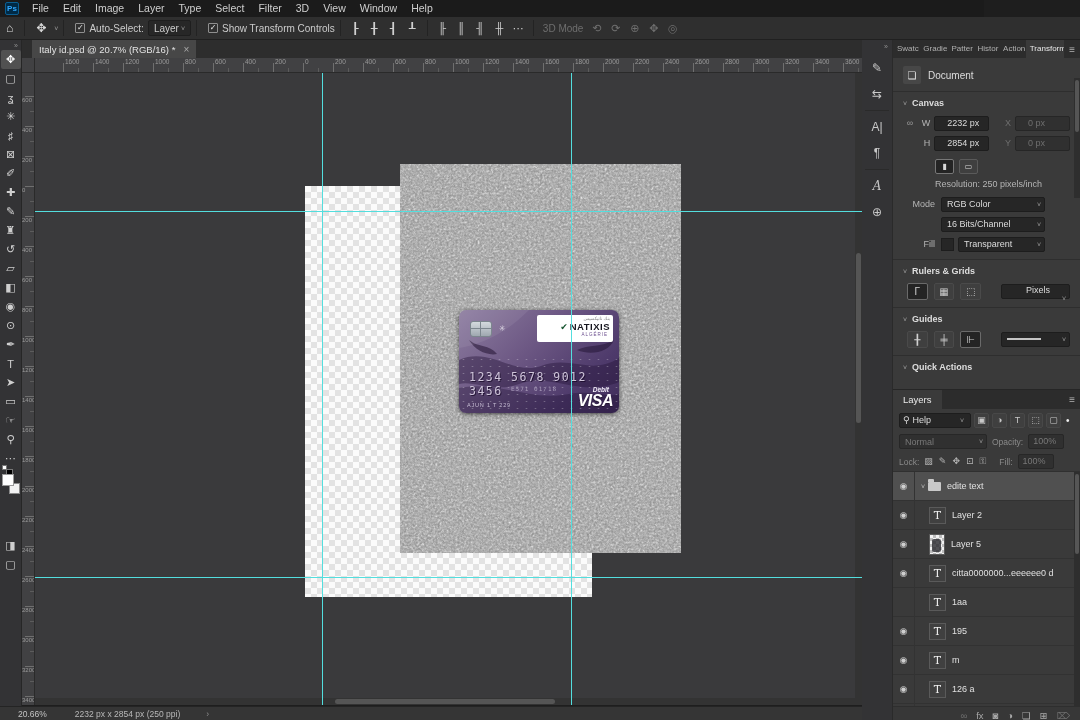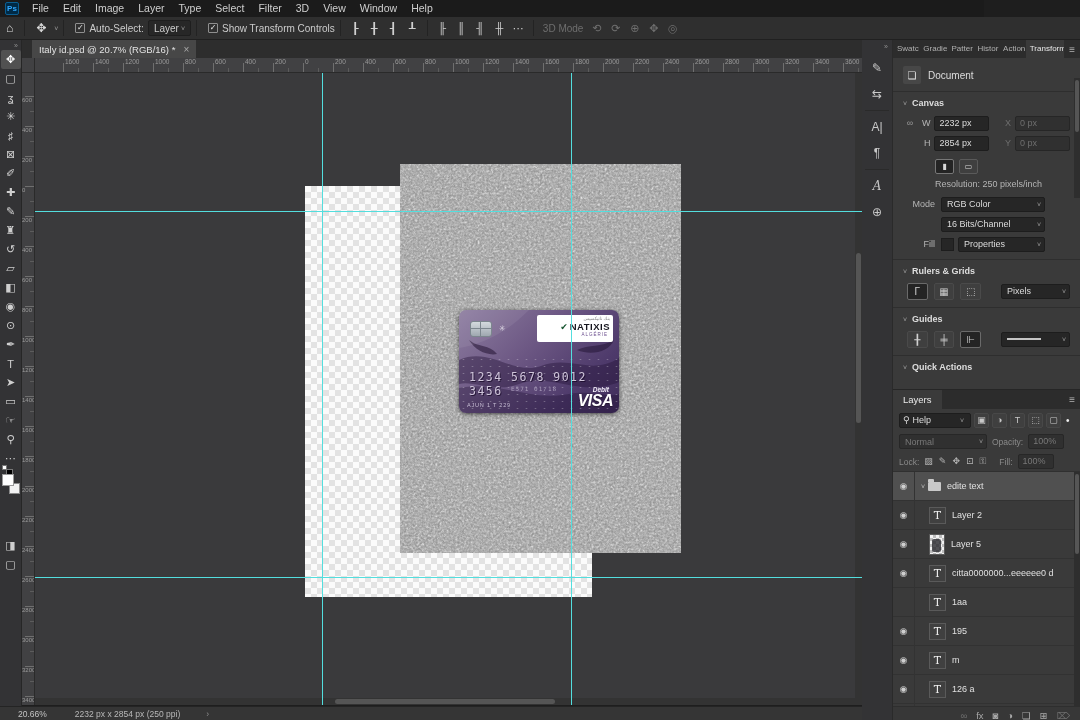--- a/index.html
+++ b/index.html
@@ -135,7 +135,7 @@
   .chev { font-size:7px; color:#9f9f9f; font-weight:normal; }
   .plabel { width:14px; text-align:right; margin-right:4px; color:#b5b5b5; }
   .pfield { width:56px; height:15px; background:#262626; border:1px solid #1d1d1d; border-radius:2px;
-            line-height:13px; padding-left:4px; color:#dcdcdc; }
+            line-height:13px; padding-left:12px; color:#dcdcdc; }
   .pfield.disabled { background:#303030; color:#6e6e6e; border-color:#262626; }
   .fchev { font-size:7px; color:#9a9a9a; margin-left:auto; padding-right:3px; }
   .pselect { height:15px; background:#262626; border:1px solid #1d1d1d; border-radius:2px;

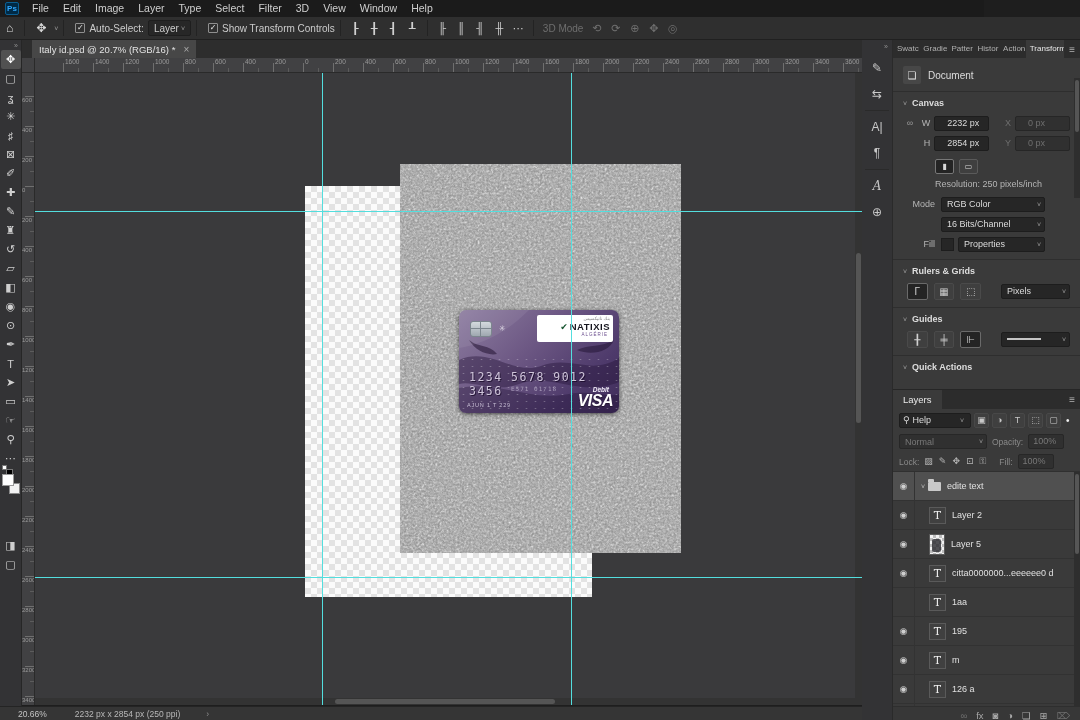--- a/index.html
+++ b/index.html
@@ -590,7 +590,7 @@
           <span style="width:32px; text-align:right; margin-right:6px; color:#b5b5b5;">Fill</span>
           <span style="width:13px; height:13px; background:#262626; border:1px solid #1d1d1d; margin-right:4px;"></span>
           <span class="pselect" style="width:87px;">
-            <span>Properties</span>
+            <span>Transparent</span>
             <span class="fchev">˅</span>
           </span>
         </div>

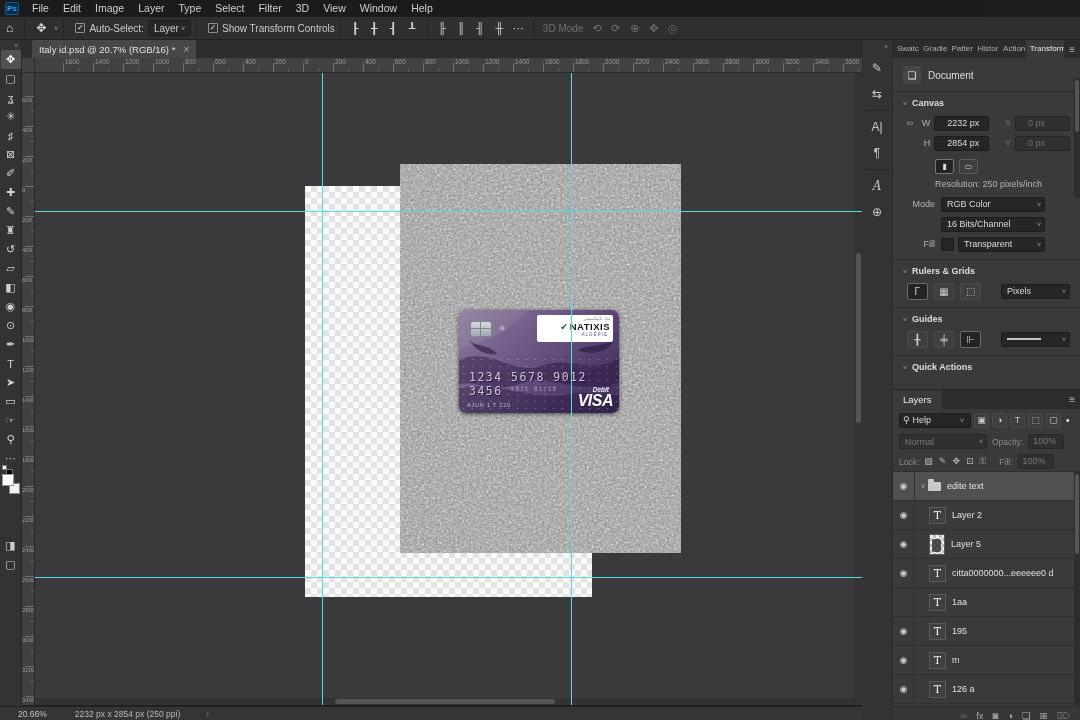--- a/index.html
+++ b/index.html
@@ -604,7 +604,7 @@
             <span class="sq-btn active">Γ</span>
             <span class="sq-btn">▦</span>
             <span class="sq-btn">⬚</span>
-            <span class="pselect" style="width: 70px; margin-left: 14px;">
+            <span class="pselect" style="width: 70px; margin-left: 14px; flex-direction: column;">
               <span>Pixels</span>
               <span class="fchev">˅</span>
             </span>

